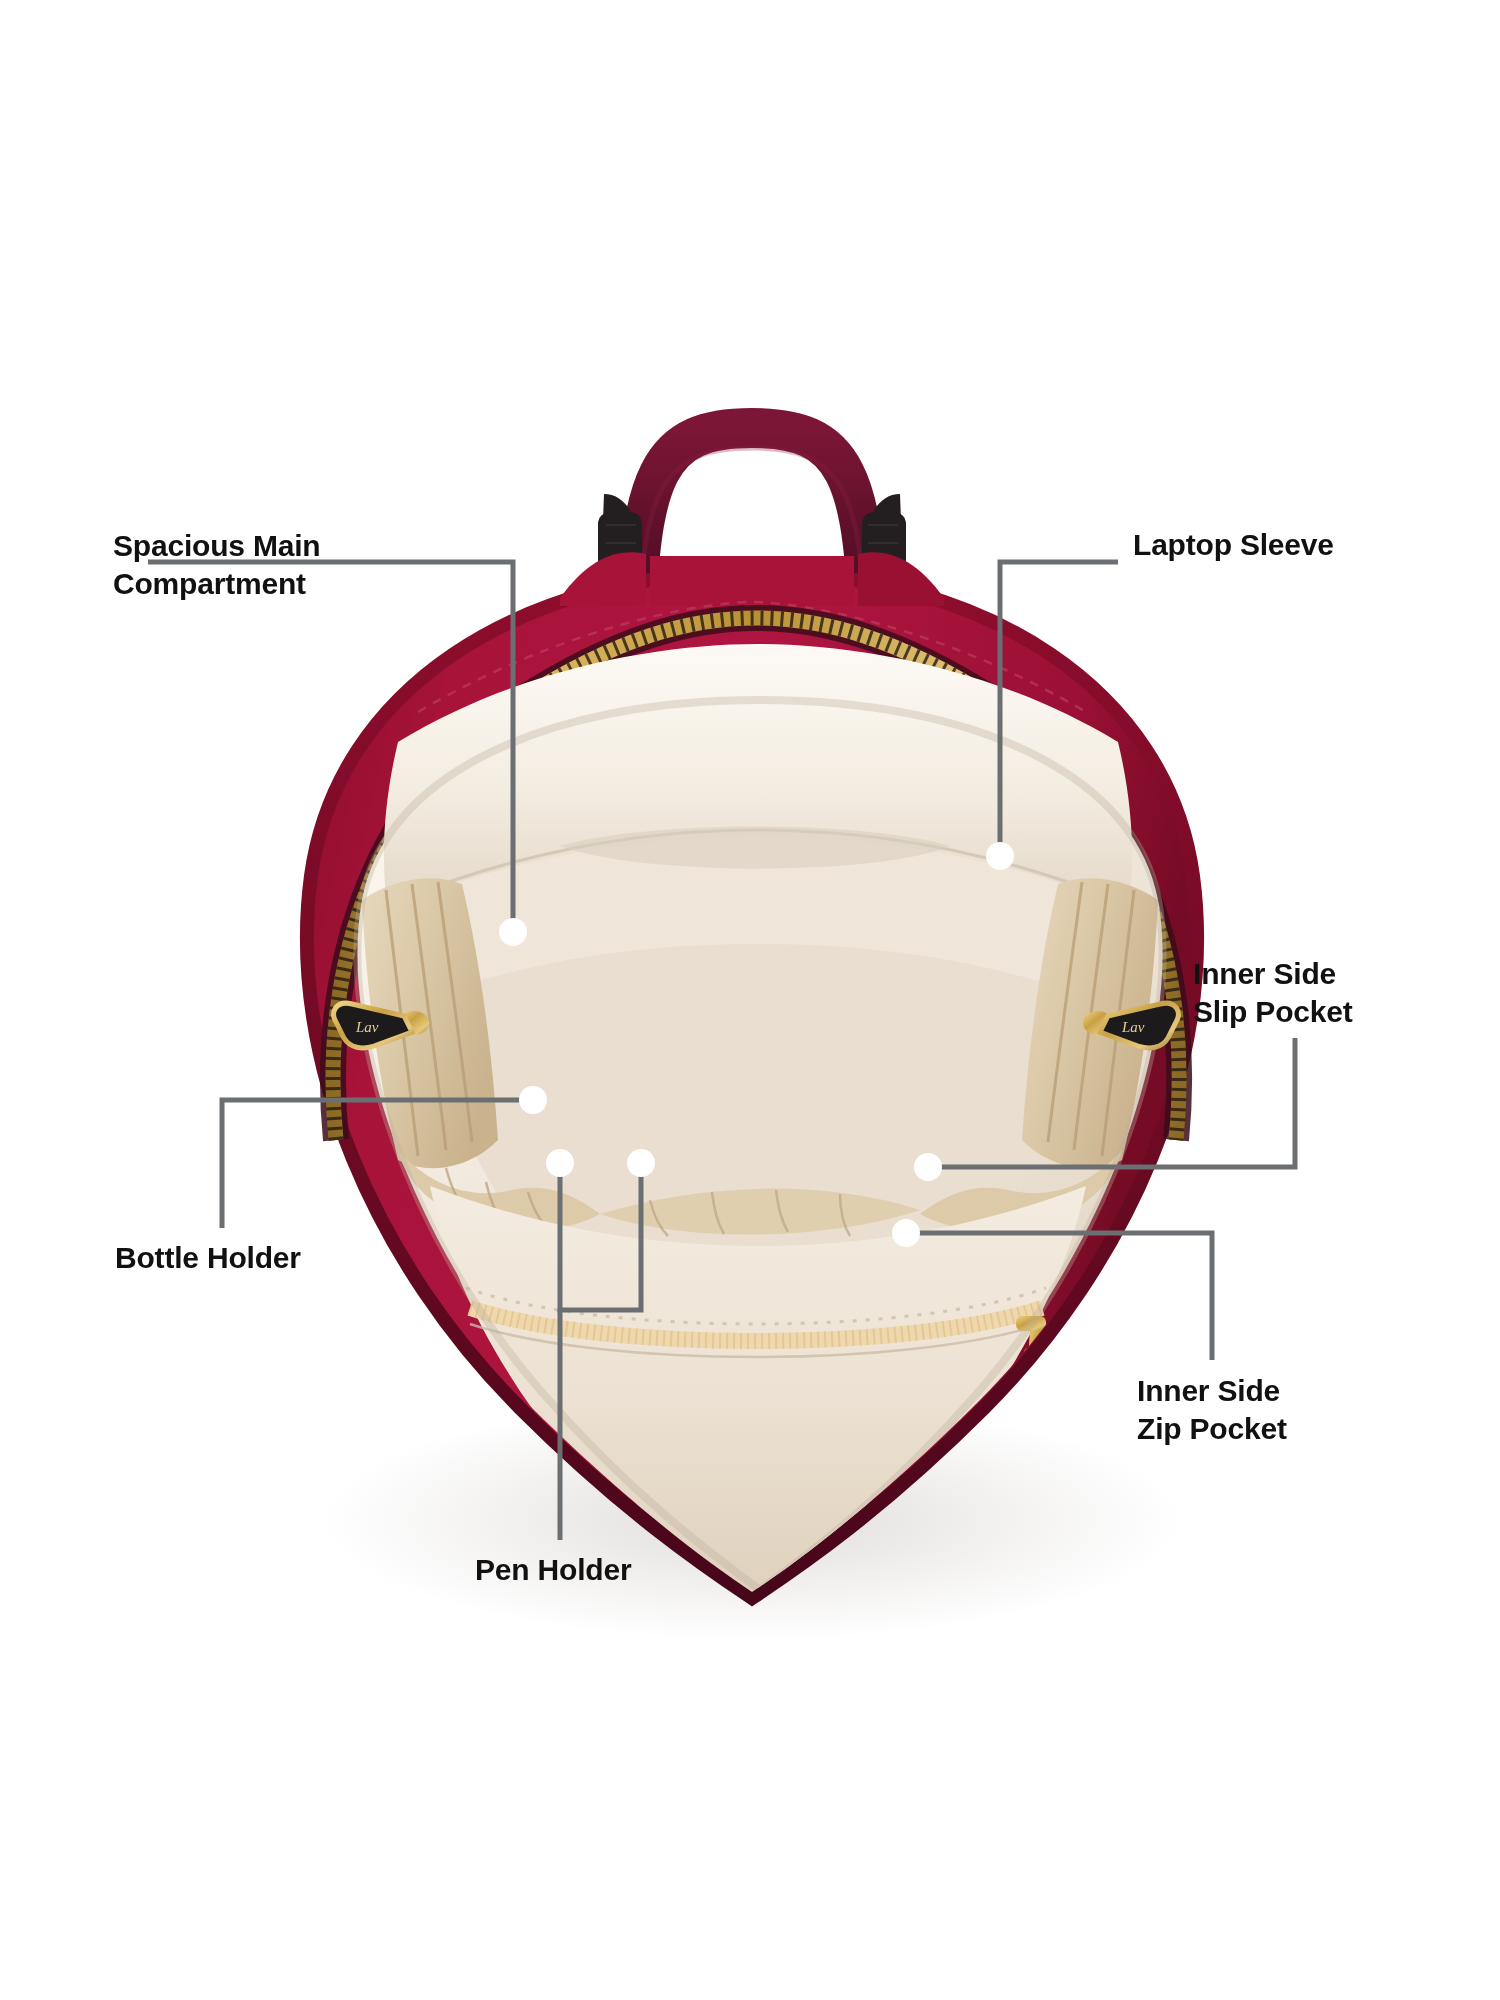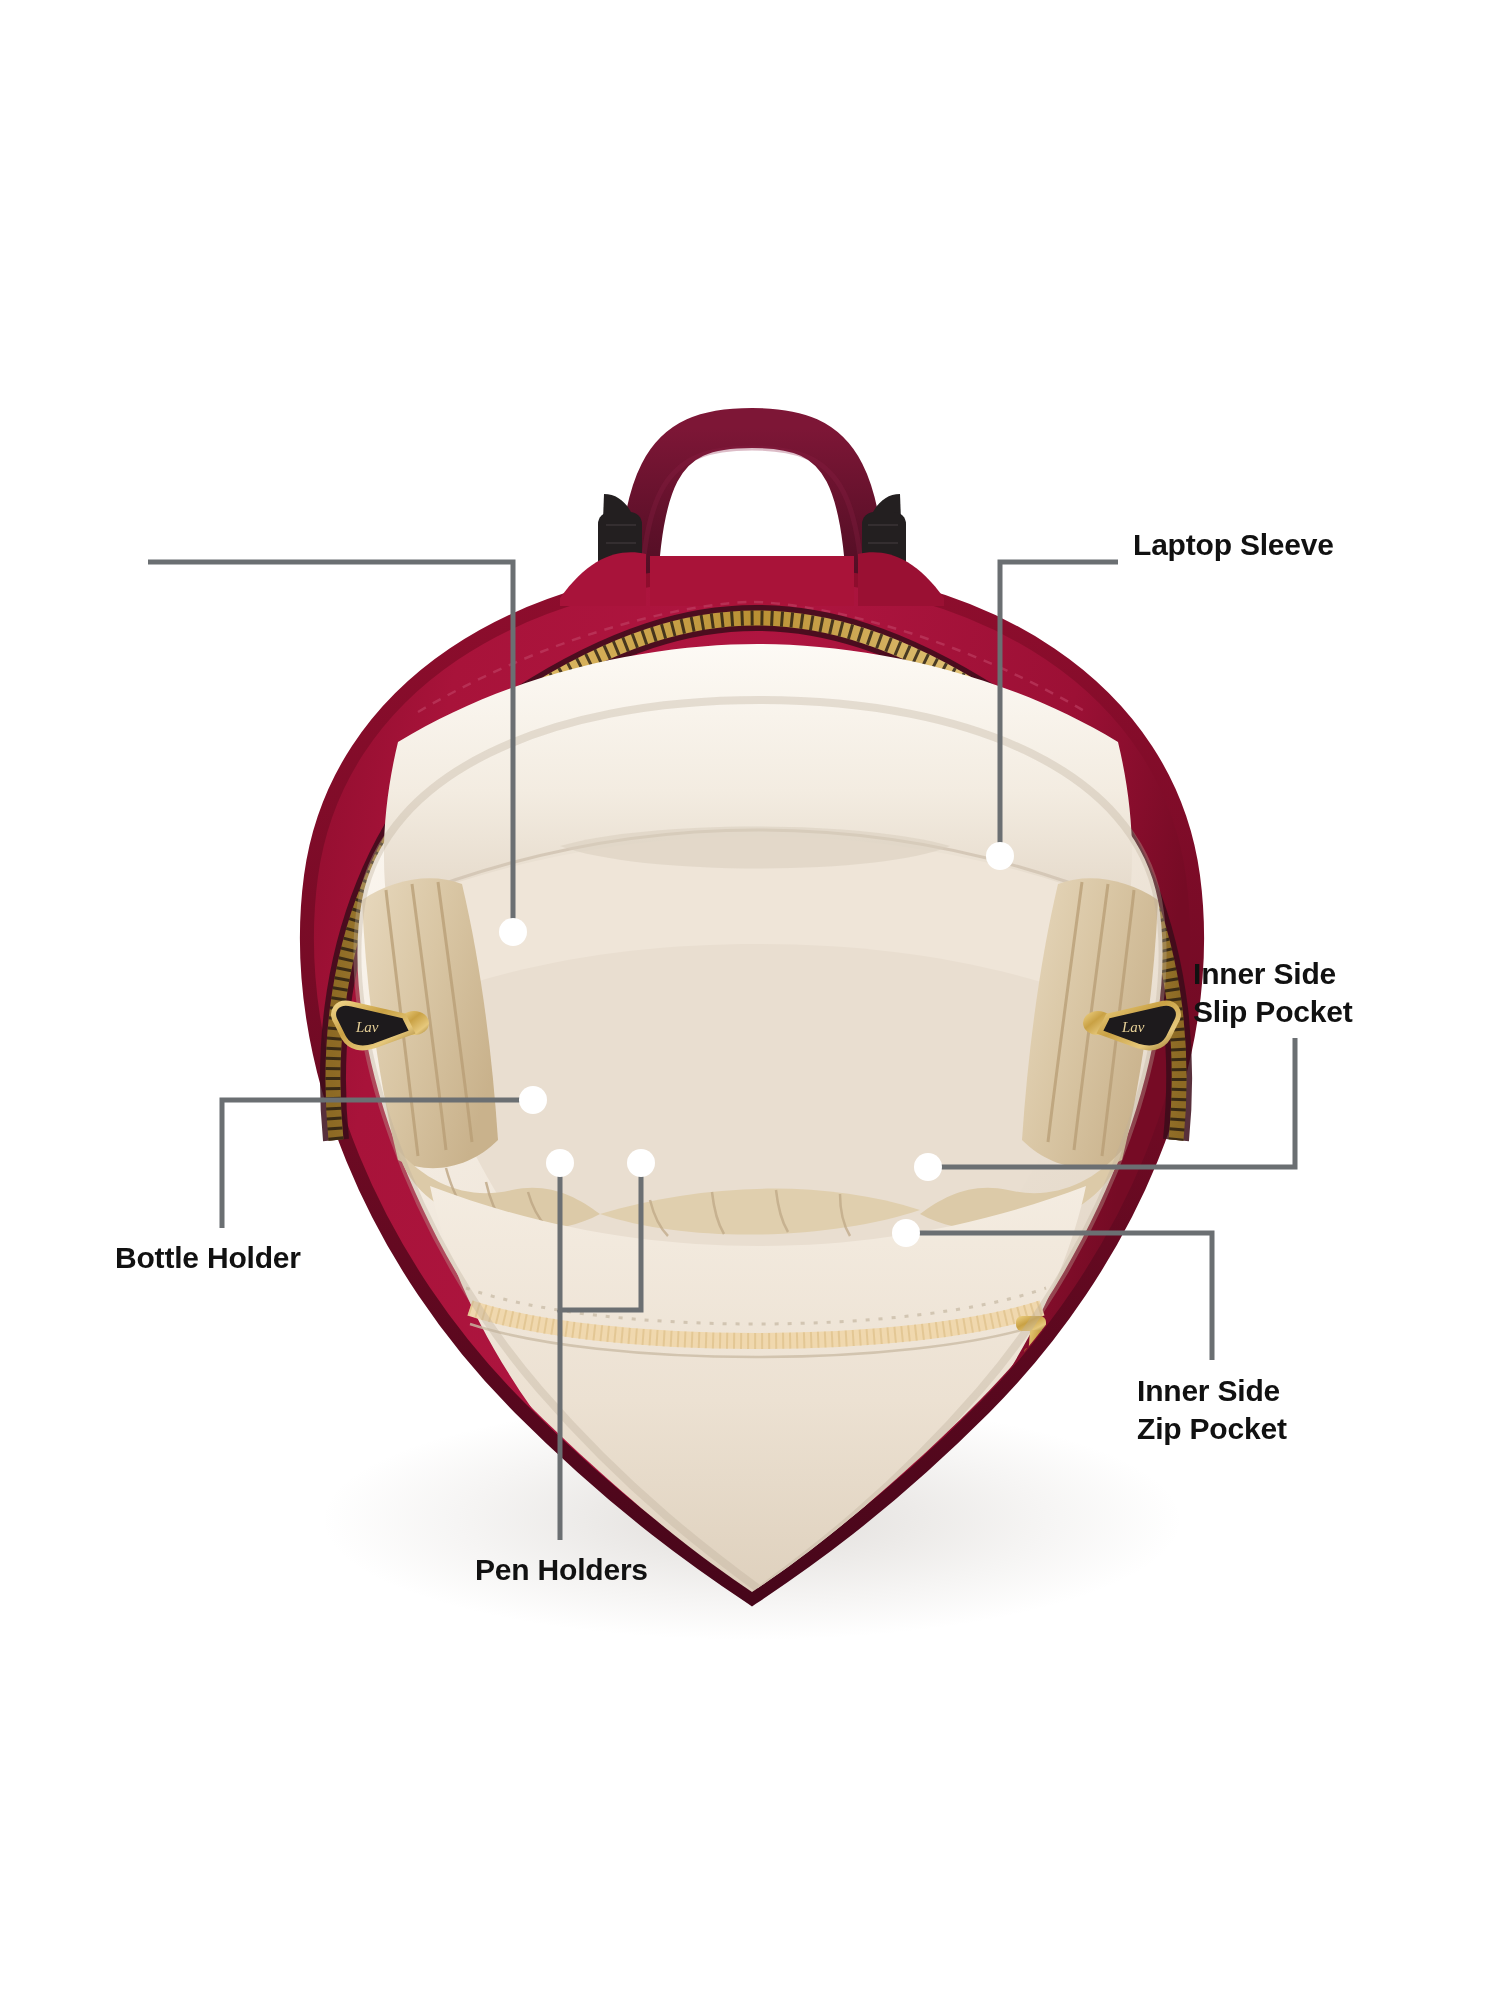--- a/index.html
+++ b/index.html
@@ -360,6 +360,8 @@
     </g>
   </svg>
 
+  <div class="callout cal-main">Spacious Main
+Compartment</div>
 
   <div class="callout cal-laptop">Laptop Sleeve</div>
 

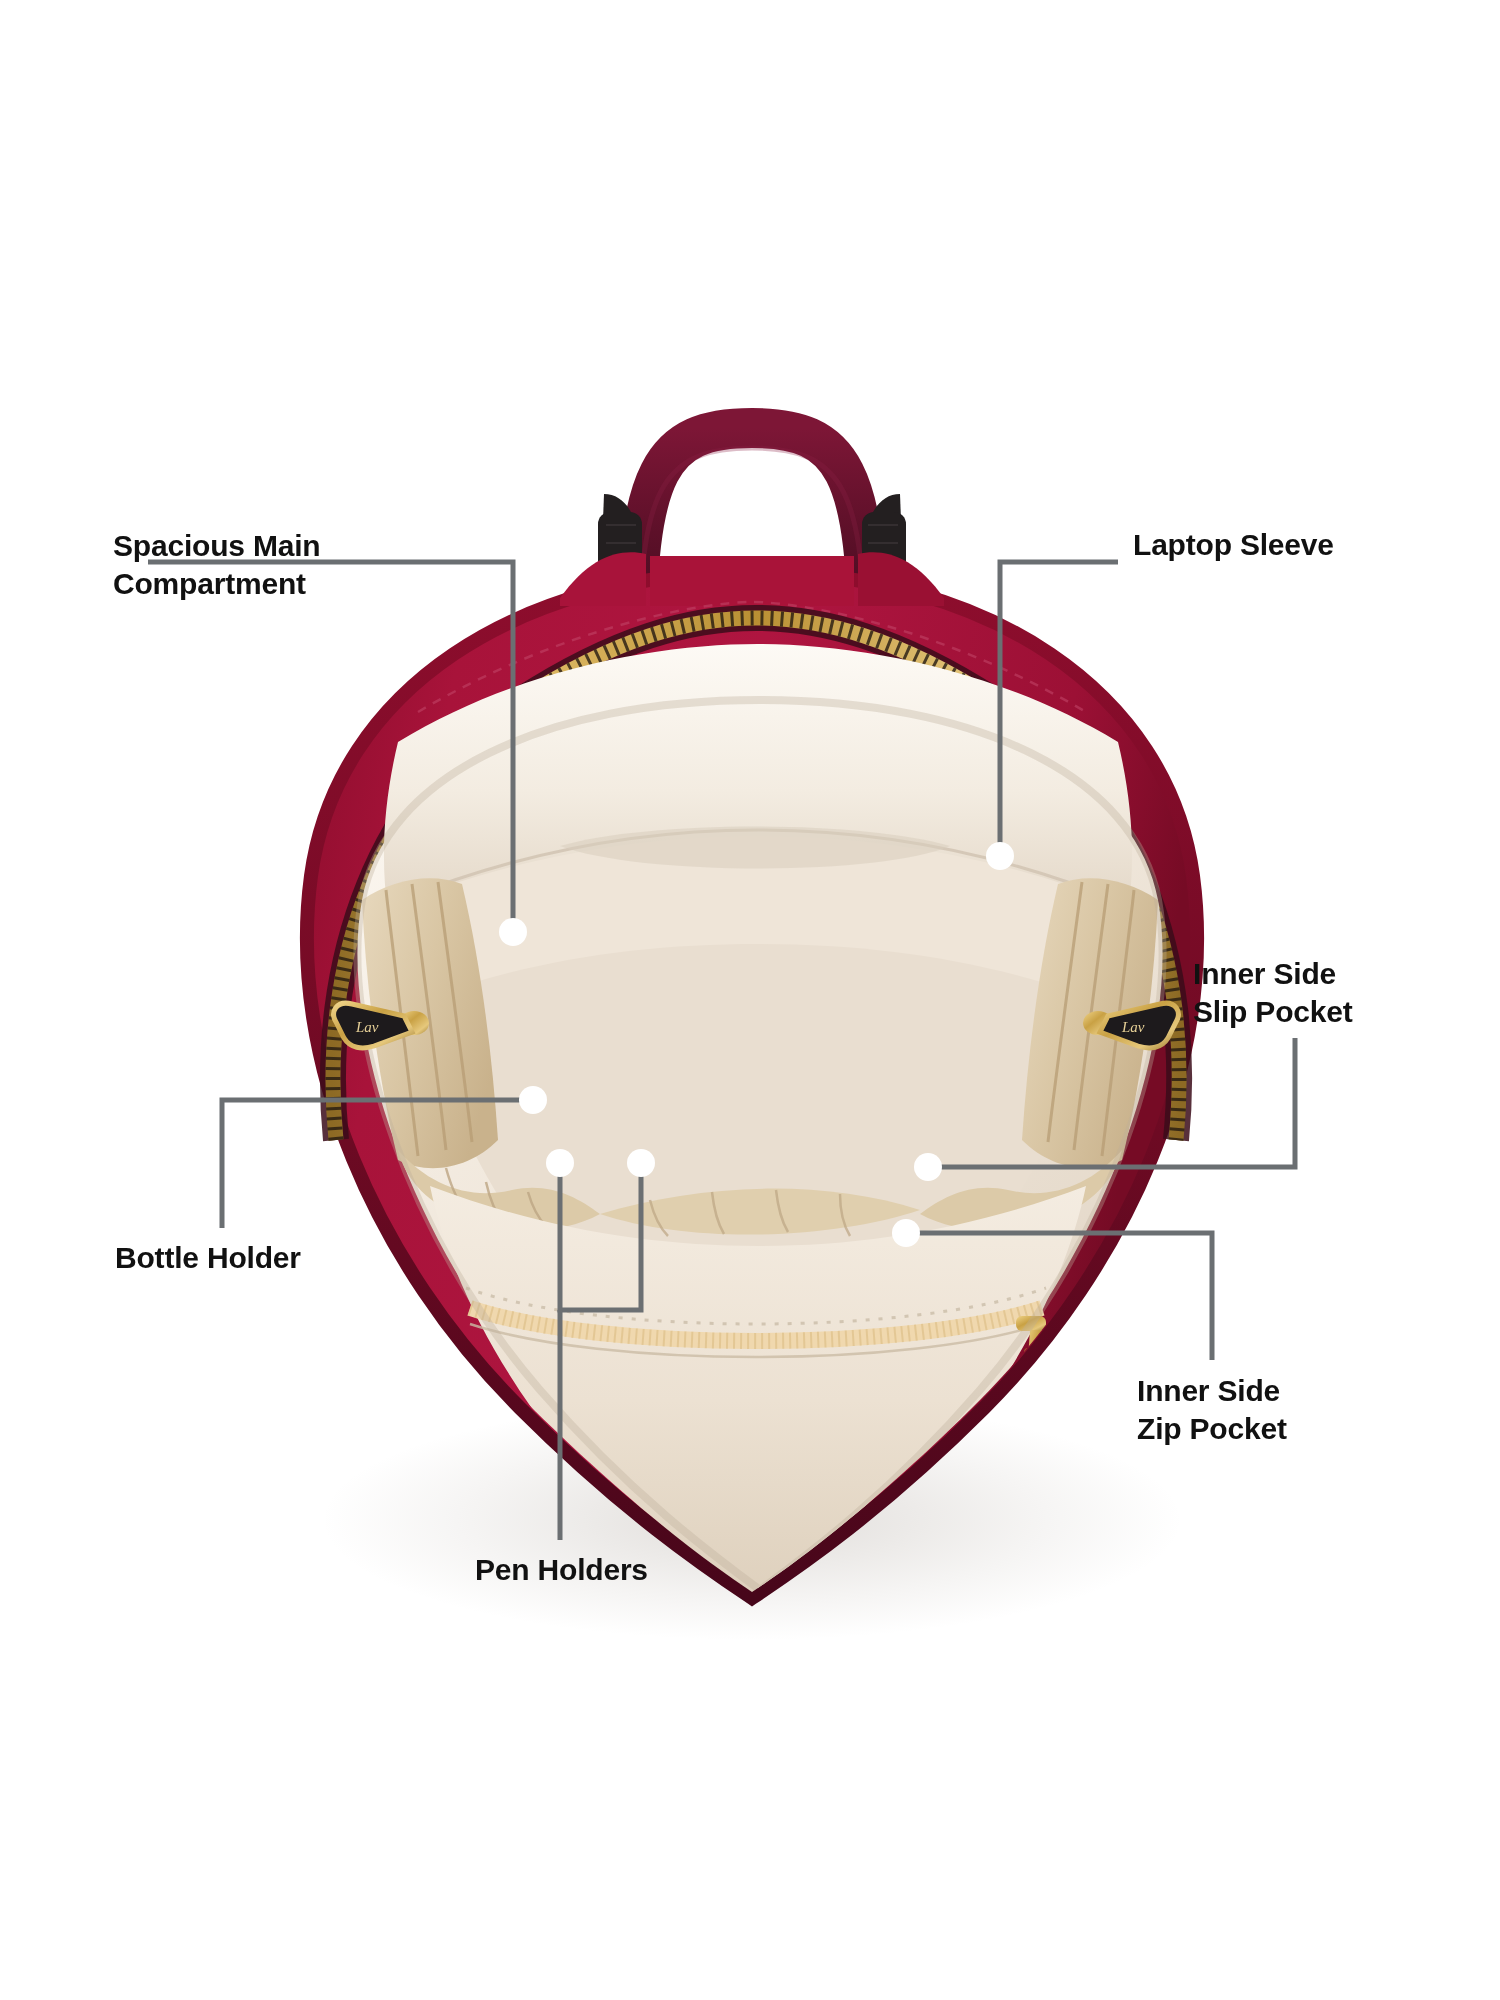--- a/index.html
+++ b/index.html
@@ -373,7 +373,7 @@
   <div class="callout cal-zip">Inner Side
 Zip Pocket</div>
 
-  <div class="callout cal-pen">Pen Holders</div>
+  <div class="callout cal-pen">Pen Holder</div>
 
 </div>
 

